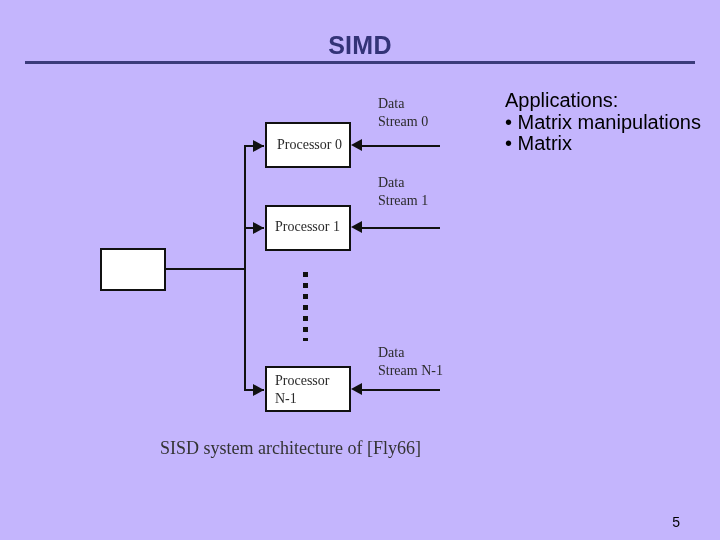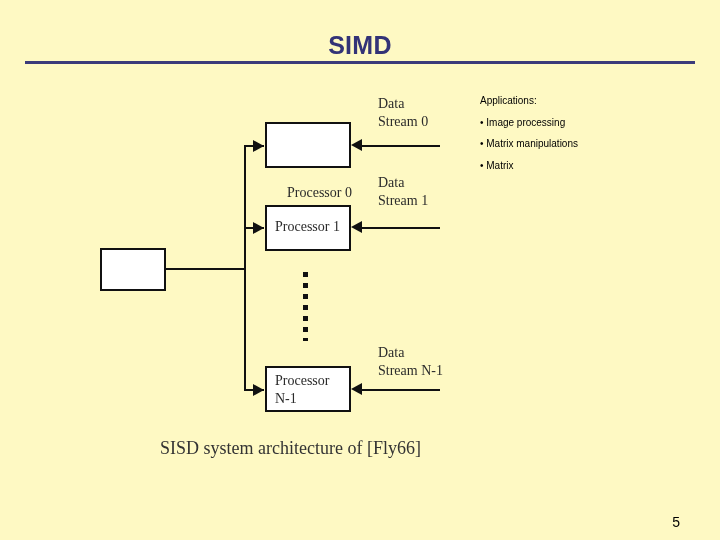--- a/index.html
+++ b/index.html
@@ -18,7 +18,7 @@
     position: relative;
     width: 720px;
     height: 540px;
-    background: #fef9c3;
+    background: #c4b5fd;
   }
 
   

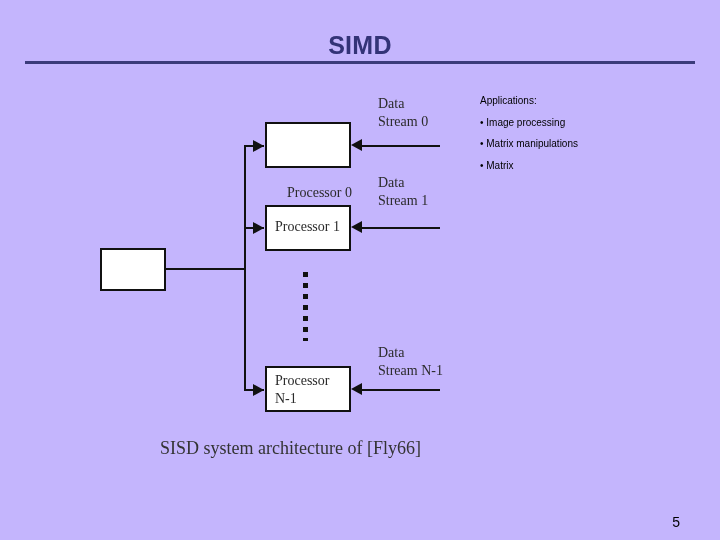--- a/index.html
+++ b/index.html
@@ -114,11 +114,11 @@
   
   #applications {
     position: absolute;
-    left: 480px;
+    left: 505px;
     top: 90px;
     width: 212px;
     font-family: "Liberation Sans", sans-serif;
-    font-size: 10px;
+    font-size: 20px;
     color: #000000;
     line-height: 21.5px;
   }

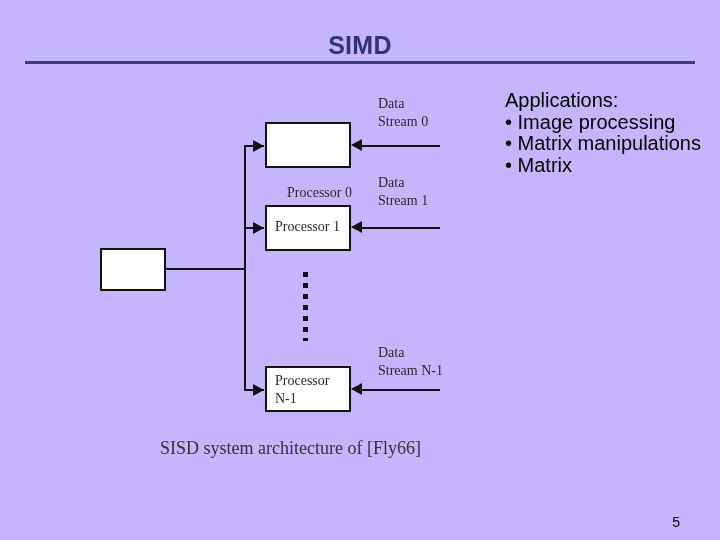--- a/index.html
+++ b/index.html
@@ -192,7 +192,6 @@
 
   <div id="applications">
     <div>Applications:</div>
-    <div>• Image processing</div>
     <div>• Matrix manipulations</div>
     <div>• Matrix</div>
   </div>

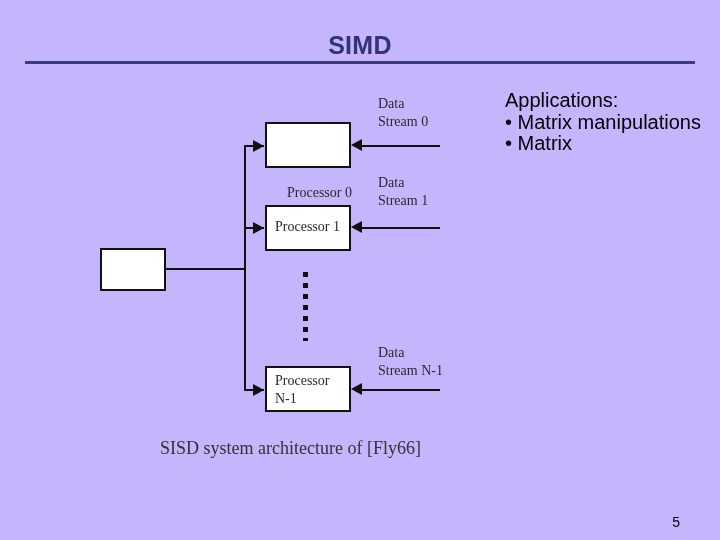--- a/index.html
+++ b/index.html
@@ -159,7 +159,7 @@
   <div class="arrow-right" style="left:253px; top:384px;"></div>
 
   <div class="box" style="left:265px; top:122px; width:86px; height:46px;"></div>
-  <div class="box-label" style="left:287px; top:136px; width:80px;margin-top:48px;">Processor 0</div>
+  <div class="box-label" style="left:277px; top:136px; width:80px;">Processor 0</div>
   <div class="hline" style="left:360px; top:145px; width:80px;"></div>
   <div class="arrow-left" style="left:351px; top:139px;"></div>
   <div class="diagram-text" style="left:378px; top:95px; width:90px;">Data

